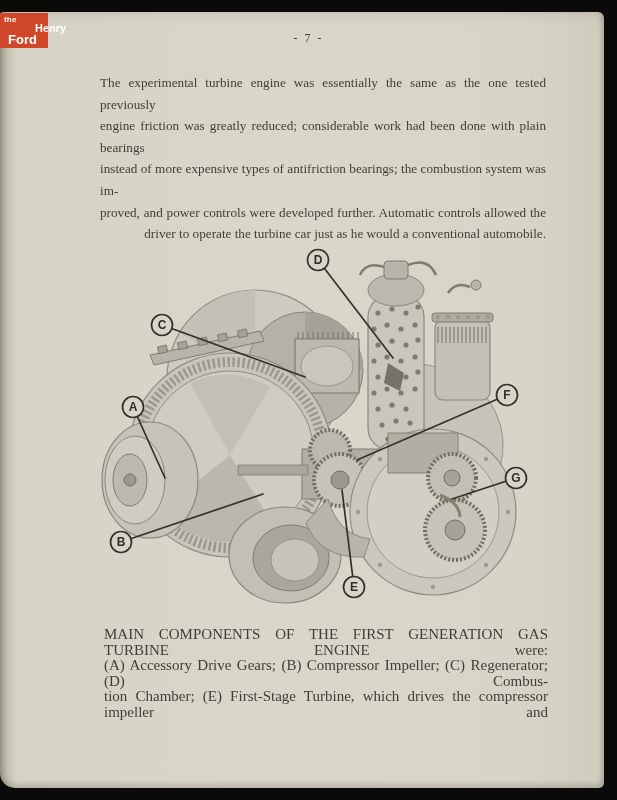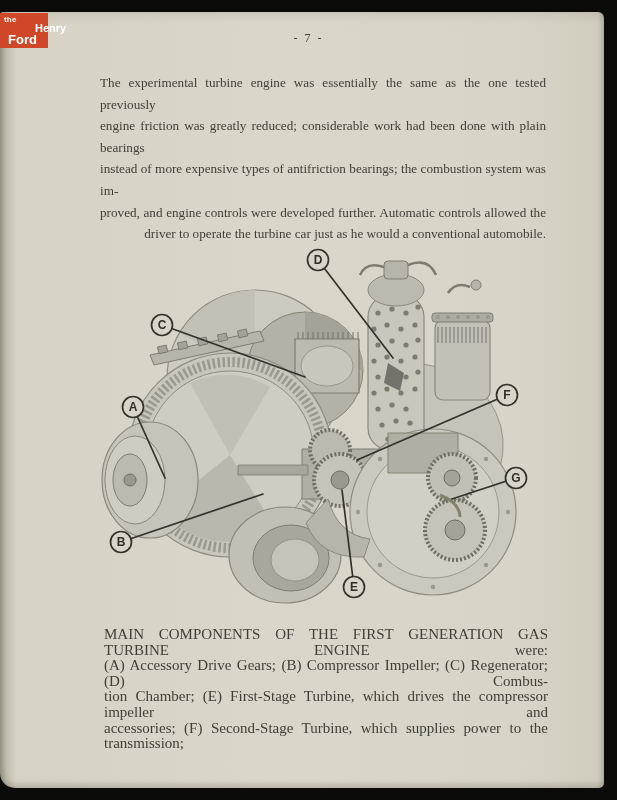--- a/index.html
+++ b/index.html
@@ -68,7 +68,7 @@
   <div class="jline">The experimental turbine engine was essentially the same as the one tested previously</div>
   <div class="jline">engine friction was greatly reduced; considerable work had been done with plain bearings</div>
   <div class="jline">instead of more expensive types of antifriction bearings; the combustion system was im-</div>
-  <div class="jline">proved,  and engine controls were developed further.   Automatic controls allowed the</div>
+  <div class="jline">proved,  and power controls were developed further.   Automatic controls allowed the</div>
   <div class="lline">driver to operate the turbine car just as he would a conventional automobile.</div>
 </div>
 

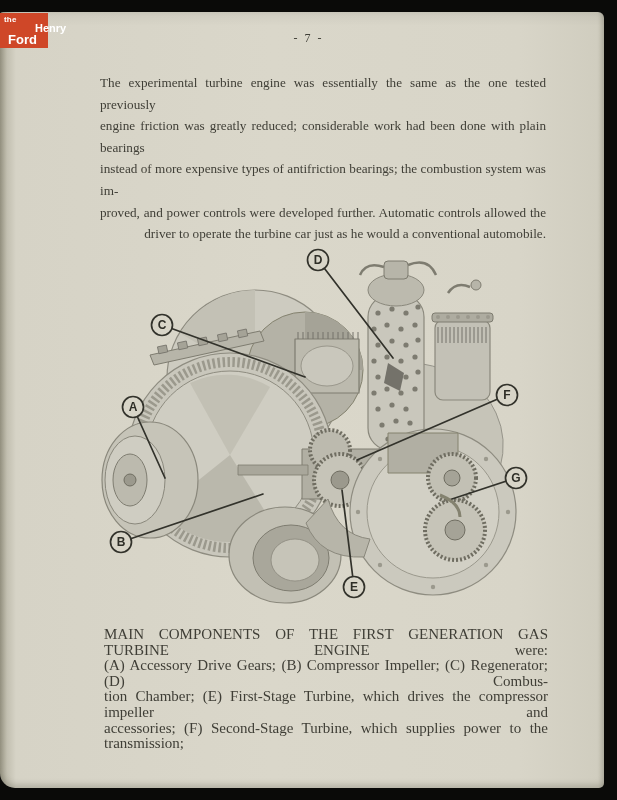--- a/index.html
+++ b/index.html
@@ -245,7 +245,6 @@
   <div class="jline">MAIN COMPONENTS OF THE FIRST GENERATION GAS TURBINE ENGINE were:</div>
   <div class="jline">(A) Accessory Drive Gears; (B) Compressor Impeller; (C) Regenerator; (D) Combus-</div>
   <div class="jline">tion Chamber; (E) First-Stage Turbine, which drives the compressor impeller and</div>
-  <div class="jline">accessories; (F) Second-Stage Turbine, which supplies power to the transmission;</div>
 </div>
 
 </body></html>

